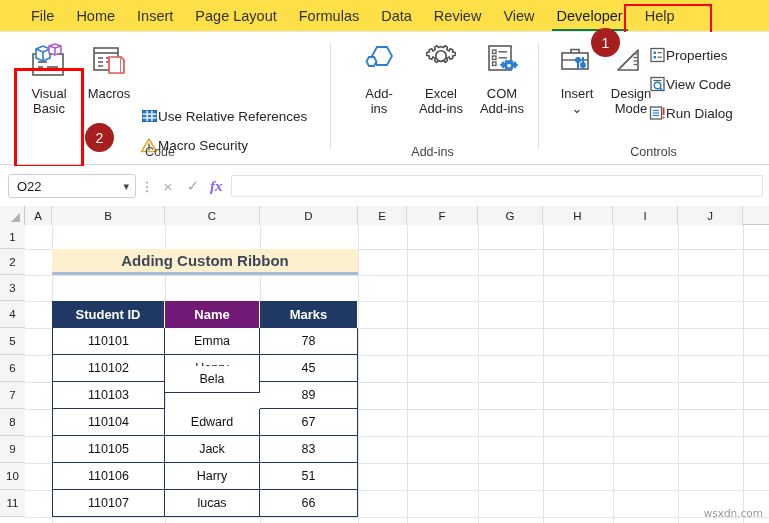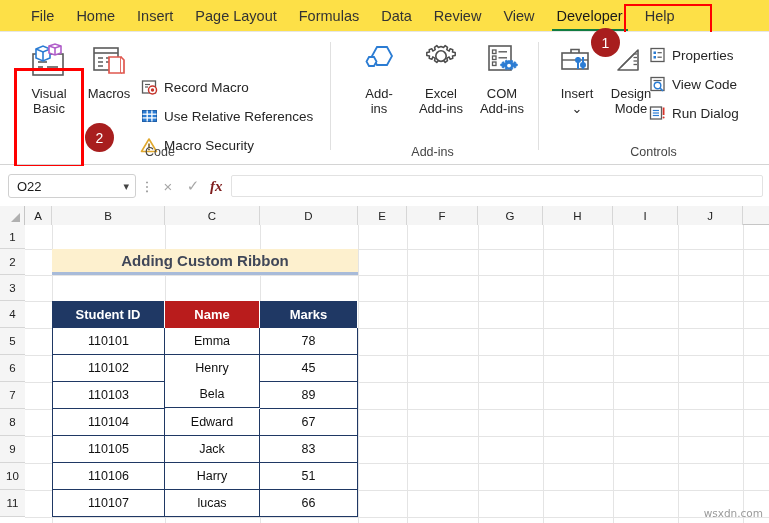--- a/index.html
+++ b/index.html
@@ -70,7 +70,7 @@
   
   .smallbtn {
     position: absolute;
-    display: flex; align-items: center; gap: 6px;
+    display: flex; align-items: center; 
     height: 22px; cursor: default;
   }
   .smallbtn .sicon { width: 18px; height: 18px; display:flex; align-items:center; justify-content:center; }

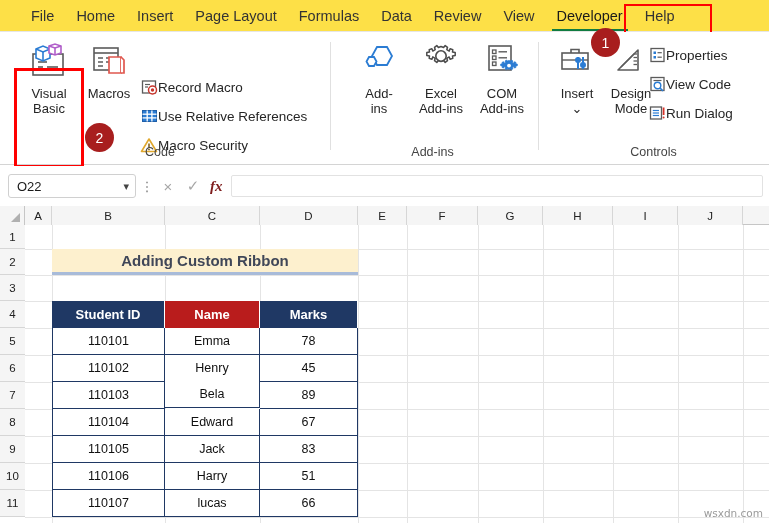--- a/index.html
+++ b/index.html
@@ -258,18 +258,6 @@
         </div>
       </div>
 
-      <div class="smallbtn" style="left:140px; top:44px;">
-        <div class="sicon">
-          <svg width="17" height="17" viewBox="0 0 17 17">
-            <rect x="1.5" y="2" width="13" height="12" fill="#fff" stroke="#5b5b5b" stroke-width="1.3"></rect>
-            <line x1="4" y1="5.5" x2="9" y2="5.5" stroke="#5b5b5b" stroke-width="1.2"></line>
-            <line x1="4" y1="8" x2="7" y2="8" stroke="#5b5b5b" stroke-width="1.2"></line>
-            <circle cx="11.5" cy="11" r="4" fill="#fff" stroke="#c8342b" stroke-width="1.5"></circle>
-            <circle cx="11.5" cy="11" r="1.7" fill="#c8342b"></circle>
-          </svg>
-        </div>
-        <div class="slabel">Record Macro</div>
-      </div>
 
       <div class="smallbtn" style="left:140px; top:73px;">
         <div class="sicon">

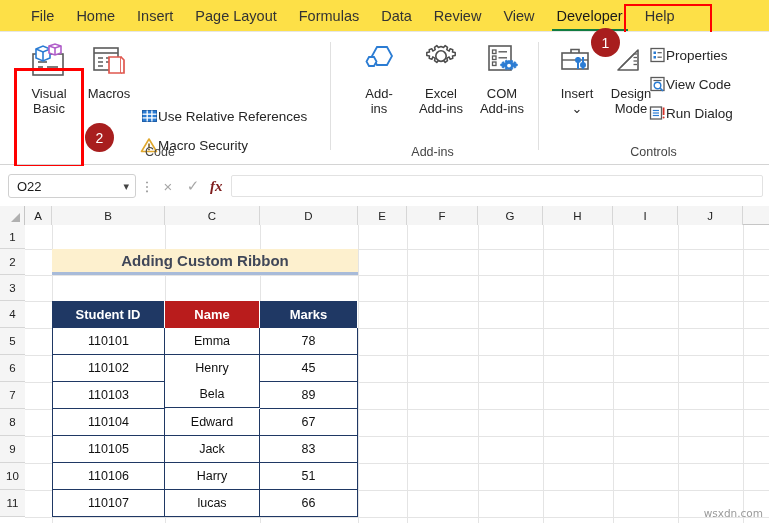--- a/index.html
+++ b/index.html
@@ -115,7 +115,7 @@
   }
   .fbtns { display:flex; align-items:center; gap:9px; margin-left: 6px; }
   .fbtn { font-size: 15px; color: #a6a6a6; width: 16px; text-align:center; }
-  .fxicon { font-size: 15px; color:#7f1d1d; font-family: "Liberation Serif", serif; font-style: italic; font-weight: bold; }
+  .fxicon { font-size: 15px; color:#8b5cf6; font-family: "Liberation Serif", serif; font-style: italic; font-weight: bold; }
   .finput {
     margin-left: 8px; margin-right: 6px;
     flex: 1; height: 22px;

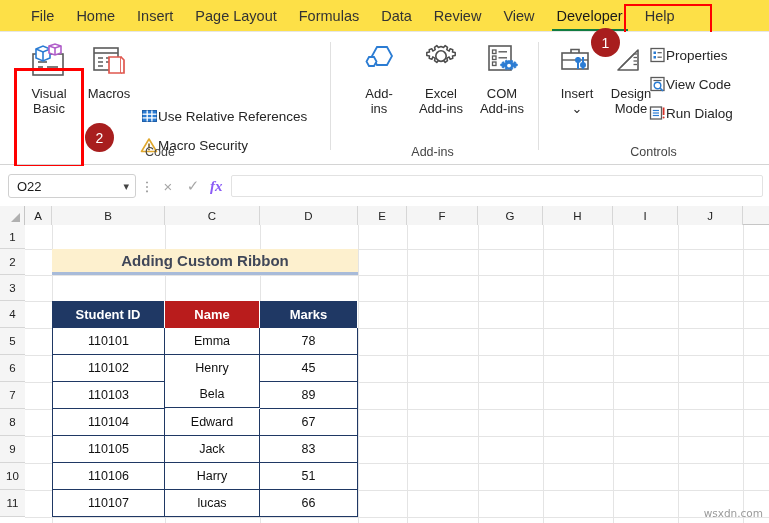--- a/index.html
+++ b/index.html
@@ -480,7 +480,7 @@
         <div class="th" style="left: 52px; width: 113px; top: 95px; height: 27px; background: rgb(31, 56, 100); color: rgb(255, 255, 255);">
           <span>Student ID</span>
         </div>
-        <div class="th" style="left: 165px; width: 95px; top: 95px; height: 27px; background: #b91c1c; color: rgb(255, 255, 255);">
+        <div class="th" style="left: 165px; width: 95px; top: 95px; height: 27px; background: #701a75; color: rgb(255, 255, 255);">
           <span>Name</span>
         </div>
         <div class="th" style="left: 260px; width: 98px; top: 95px; height: 27px; background: rgb(31, 56, 100); color: rgb(255, 255, 255);">

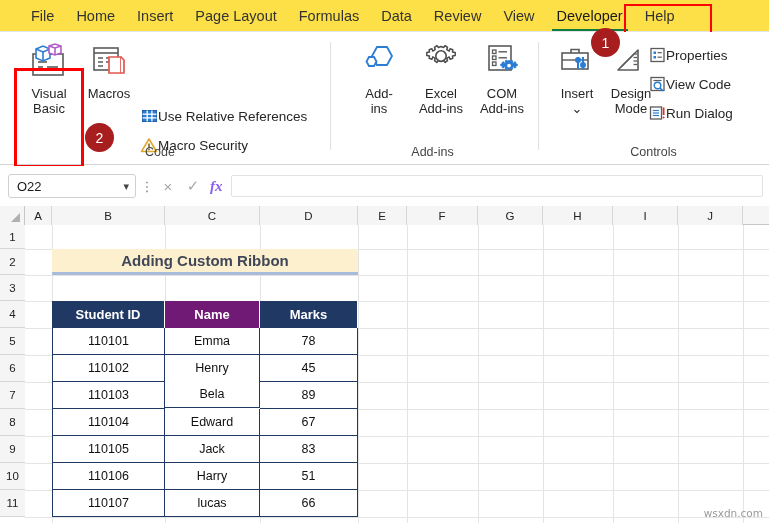--- a/index.html
+++ b/index.html
@@ -507,7 +507,7 @@
         <div class="td first" style="left: 52px; width: 113px; top: 176px; height: 27px;">
           <span>110103</span>
         </div>
-        <div class="td" style="left: 165px; width: 95px; top: 175px; height: 27px;">
+        <div class="td" style="left: 165px; width: 95px; top: 160px; height: 27px;">
           <span>Bela</span>
         </div>
         <div class="td" style="left: 260px; width: 98px; top: 176px; height: 27px;">

